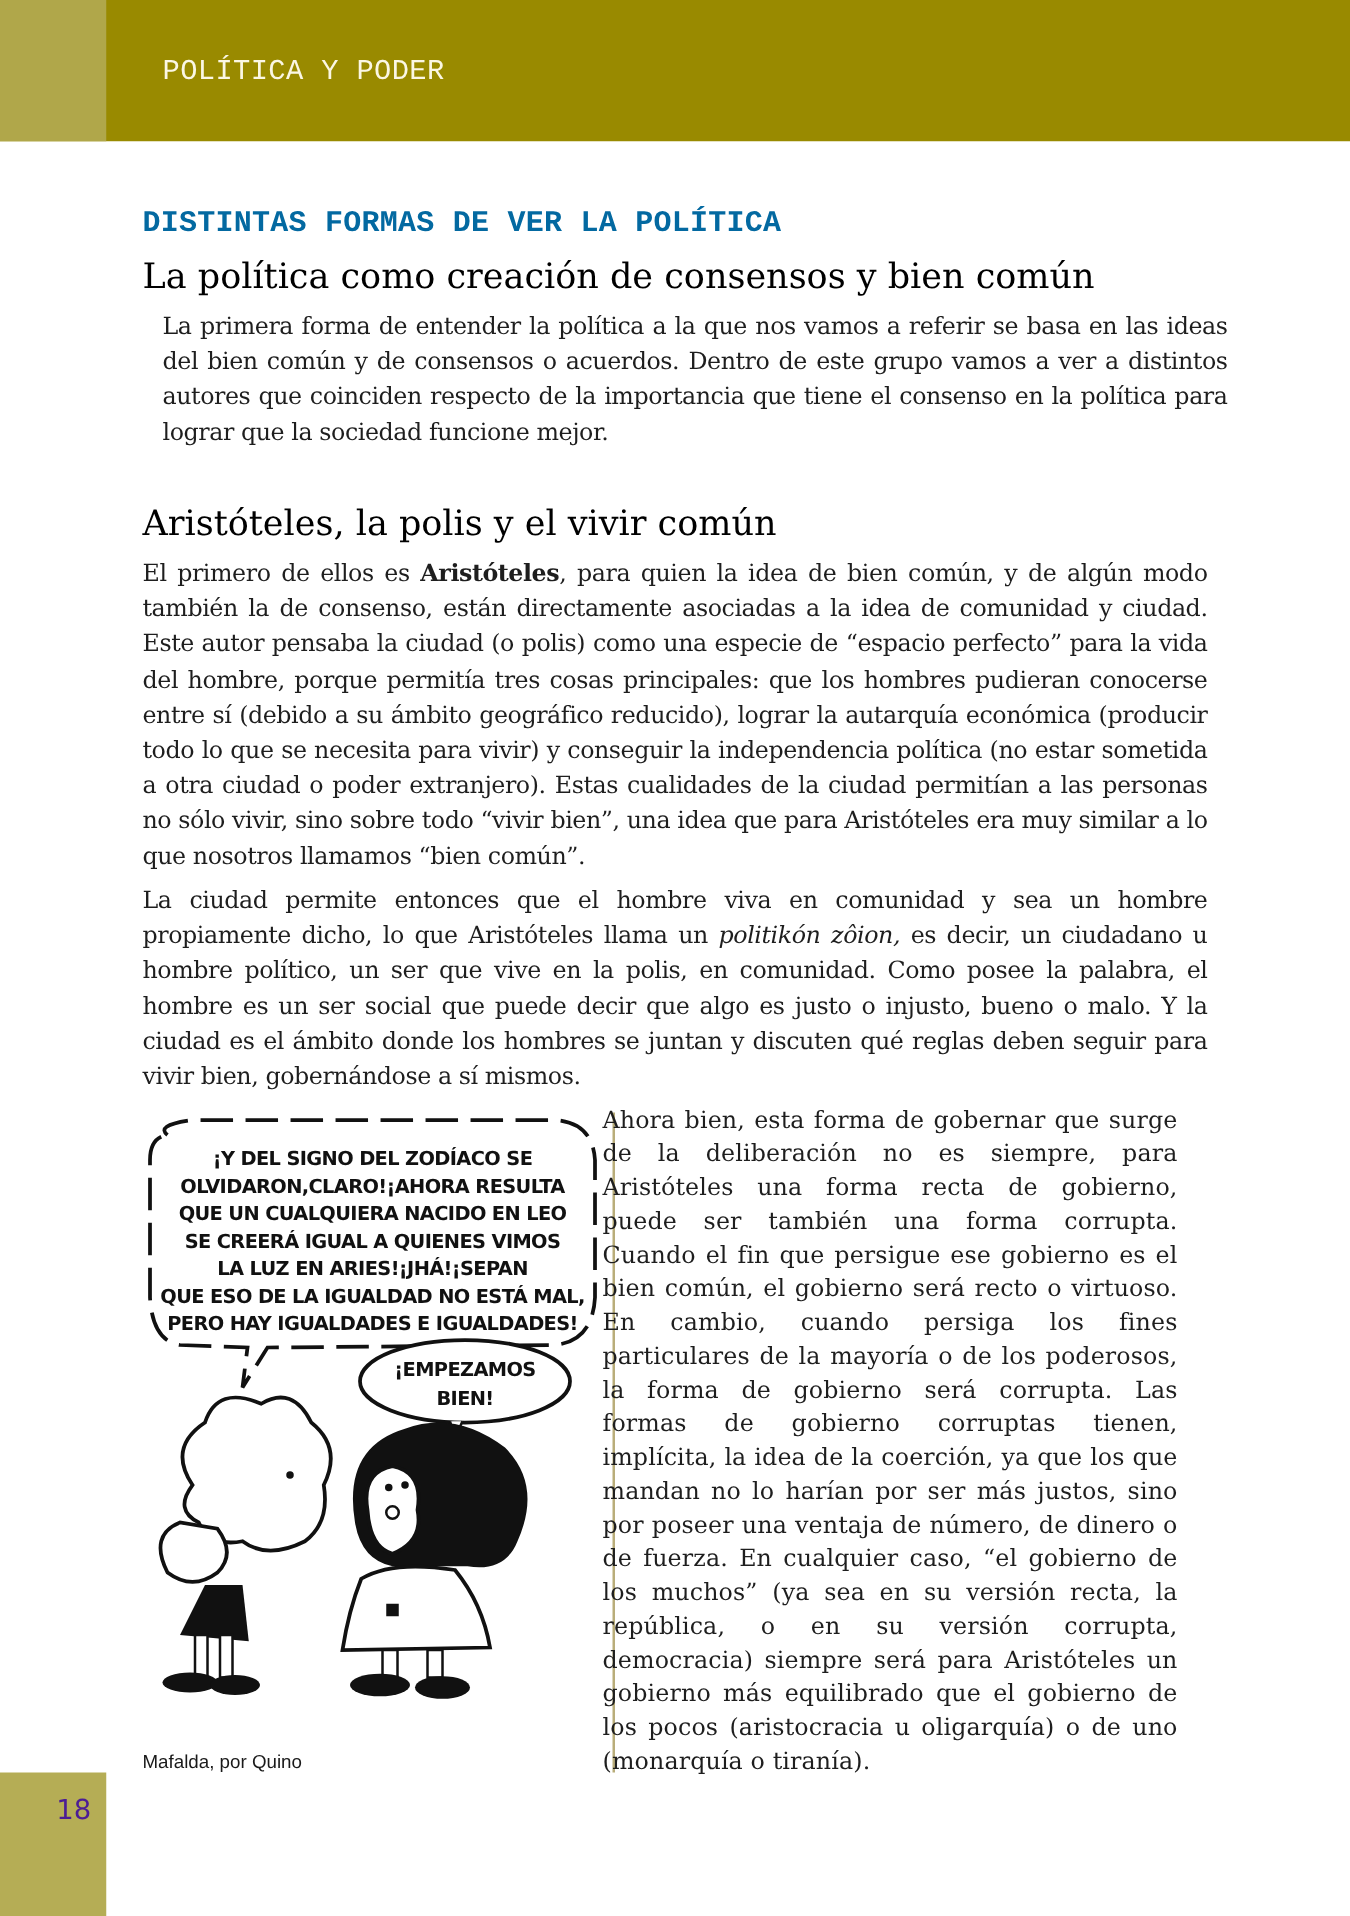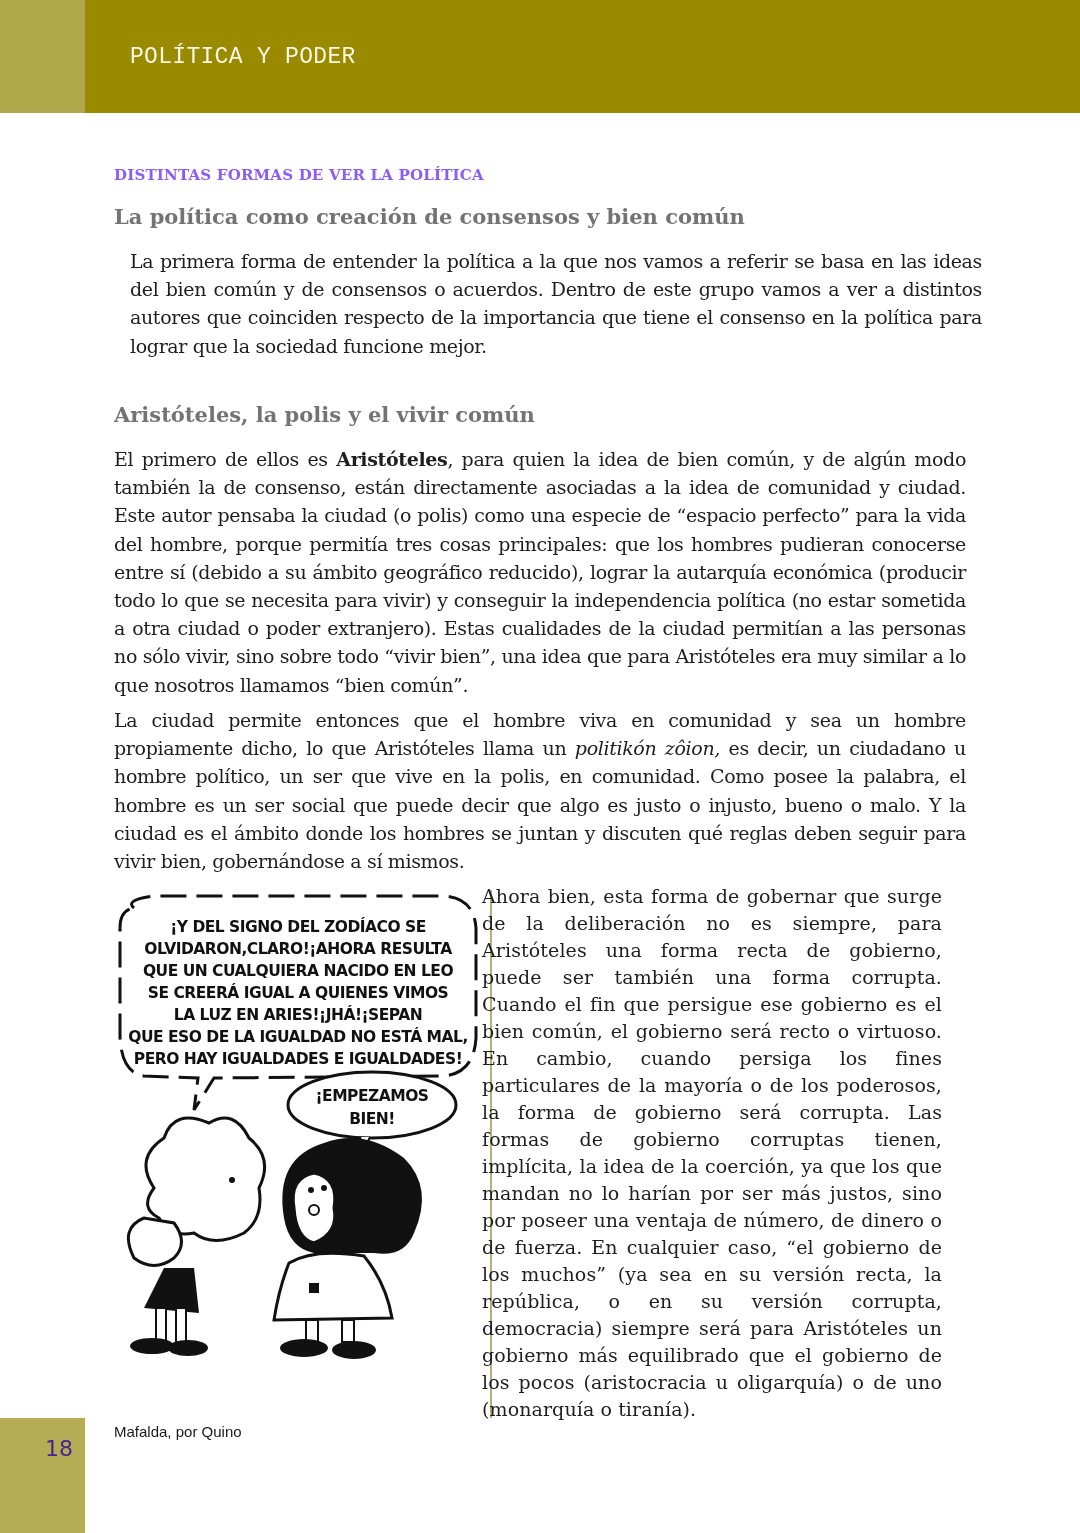--- a/index.html
+++ b/index.html
@@ -25,8 +25,8 @@
     font-family: "DejaVu Sans", sans-serif; font-size: 22px; color: #4c1d95;
   }
   .section-title {
-    position: absolute; left: 114px; top: 166px; font-size: 15px; font-weight: bold;
-    color: #8b5cf6; letter-spacing: 0.2px;
+    position: absolute; left: 114px; top: 166px; font-size: 24px; font-weight: bold;
+    color: #0369a1; letter-spacing: 0.2px; font-family: Liberation Mono, monospace;
   }
   .subheading {
     position: absolute; left: 114px; font-size: 21px; font-weight: bold; color: #737373;

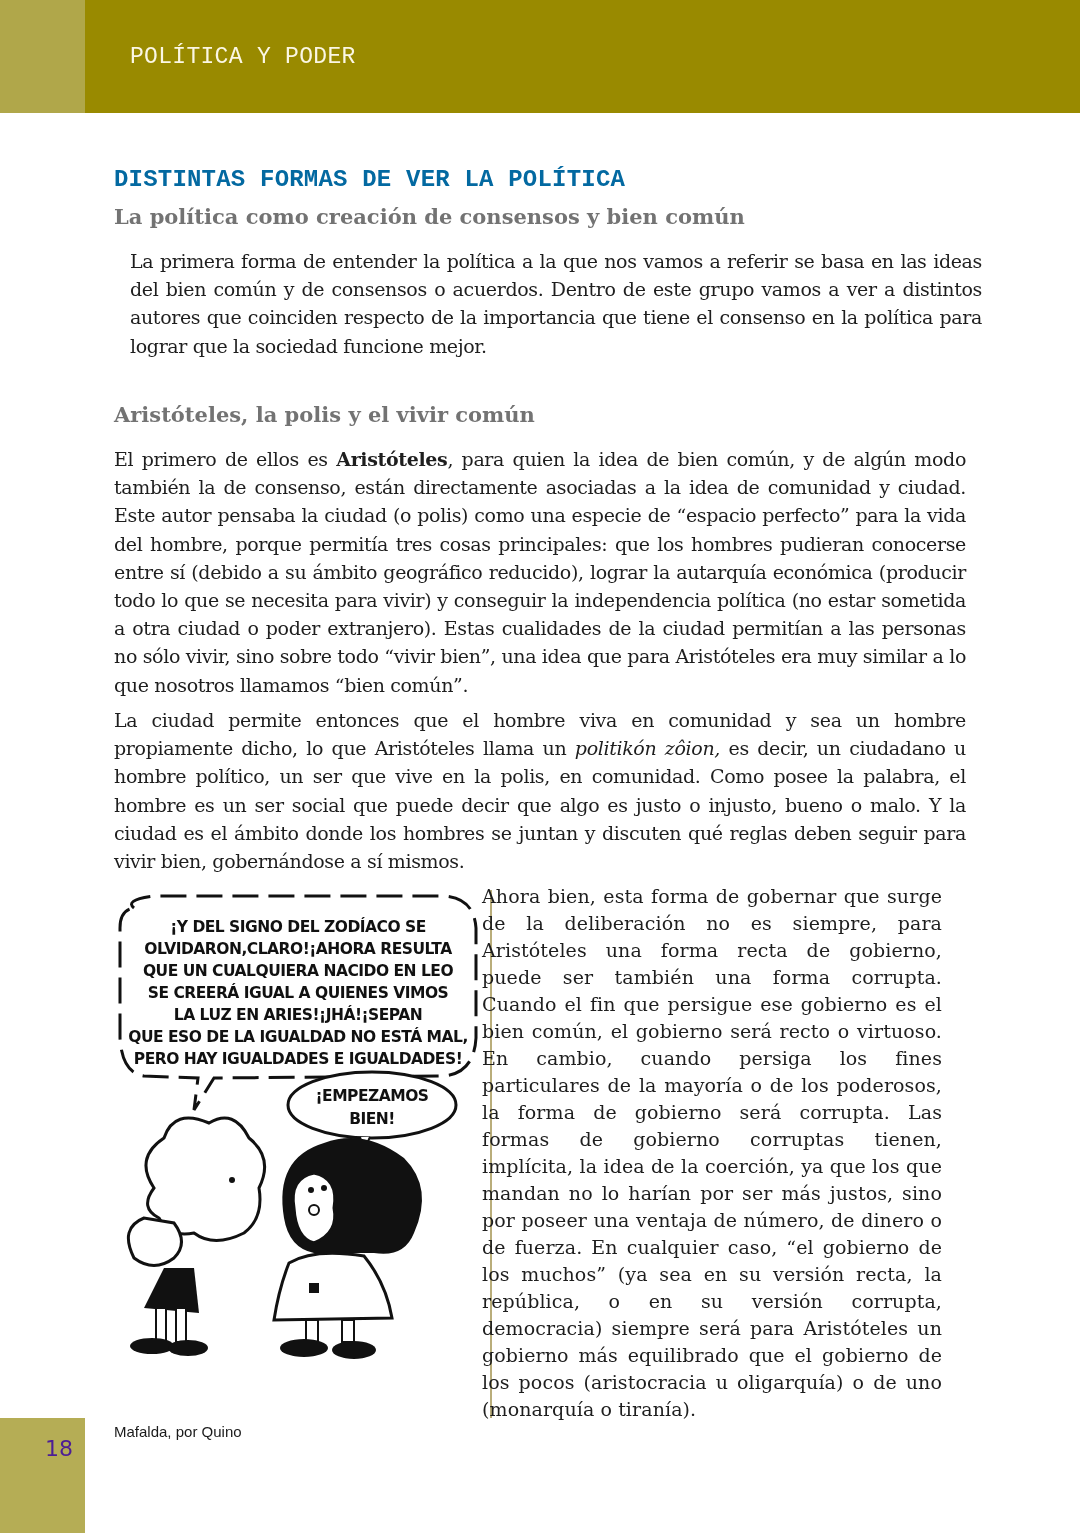--- a/index.html
+++ b/index.html
@@ -29,7 +29,7 @@
     color: #0369a1; letter-spacing: 0.2px; font-family: Liberation Mono, monospace;
   }
   .subheading {
-    position: absolute; left: 114px; font-size: 21px; font-weight: bold; color: #737373;
+    position: absolute; left: 114px; font-size: 28px; font-weight: normal; color: #000000;
   }
   .para {
     position: absolute; left: 114px; width: 852px; font-size: 19px; line-height: 28.2px;

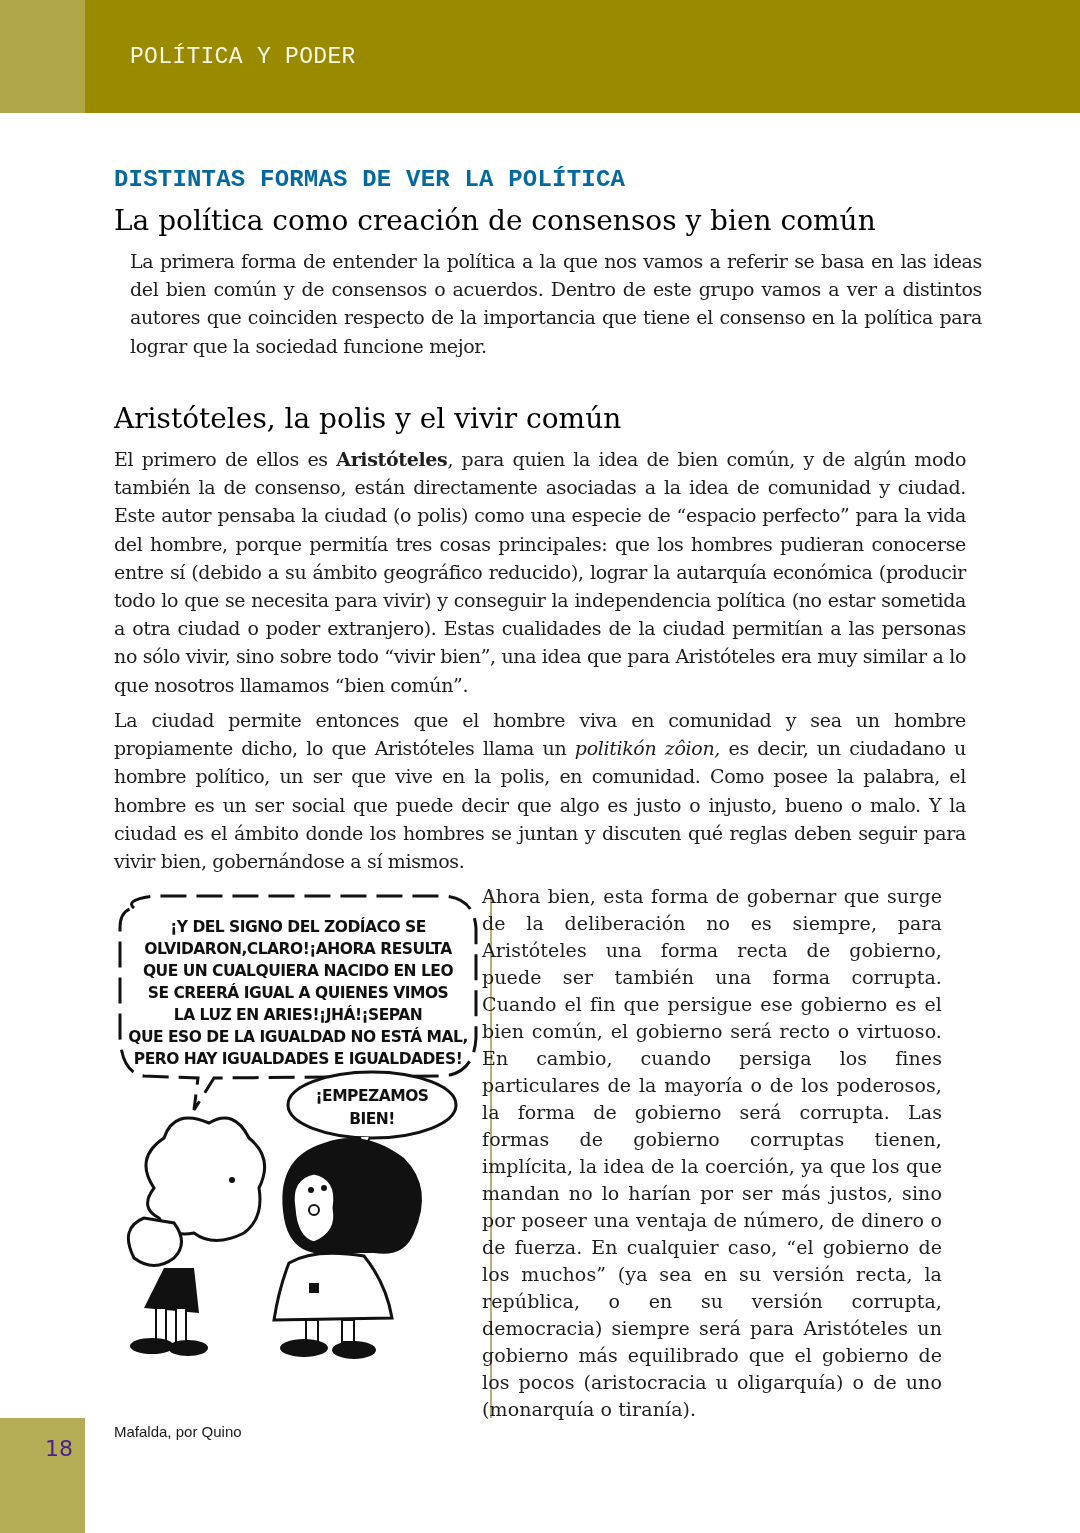--- a/index.html
+++ b/index.html
@@ -49,7 +49,7 @@
   }
   .caption {
     position: absolute; left: 114px; top: 1401px; font-family: "Liberation Sans", sans-serif;
-    font-size: 15px; color: #1a1a1a; margin-top: 22px;
+    font-size: 15px; color: #1a1a1a;
   }
   .bubble-text {
     font-family: "DejaVu Sans", sans-serif; font-weight: bold; font-size: 15.5px;

